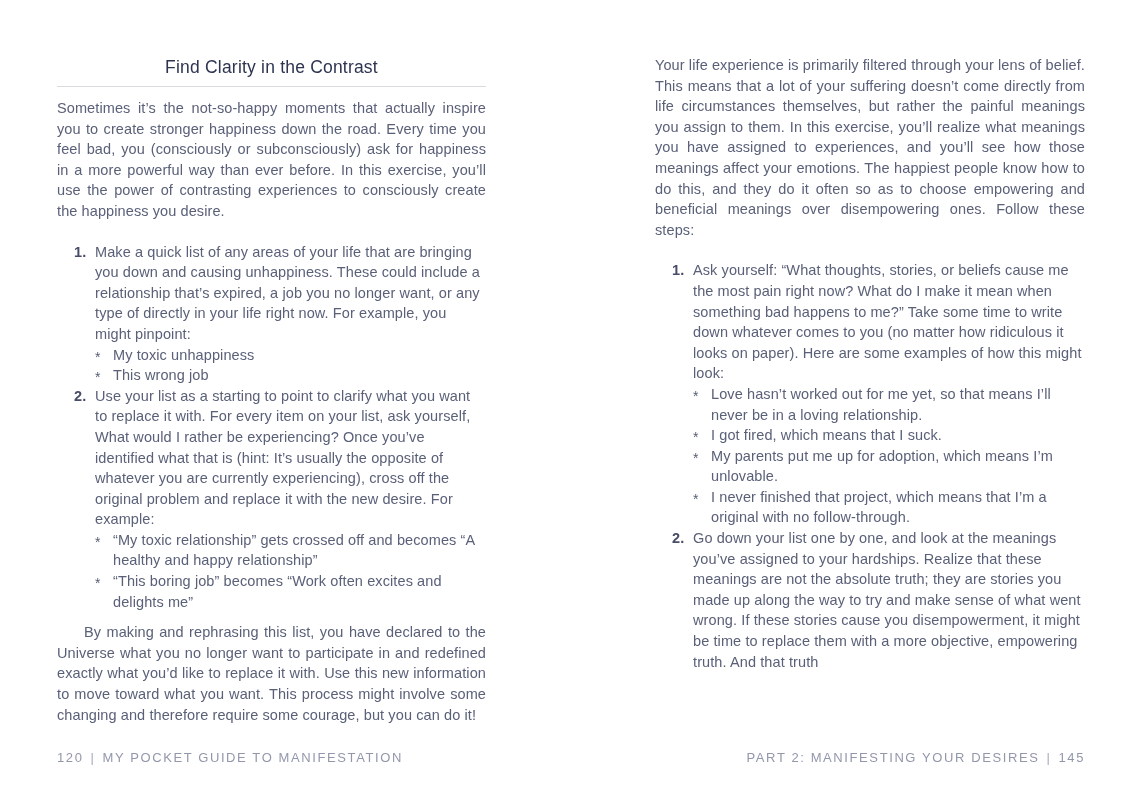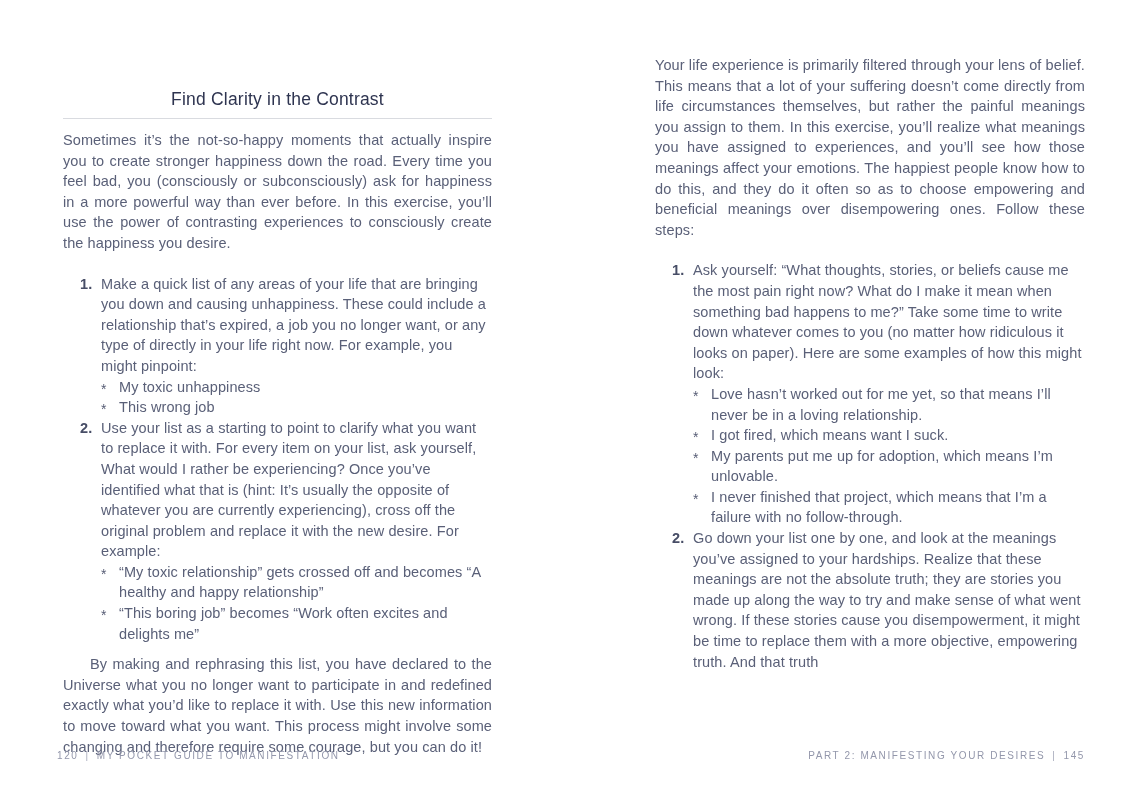--- a/index.html
+++ b/index.html
@@ -22,7 +22,7 @@
     line-height: 20.6px;
     letter-spacing: 0.1px;
   }
-  .col-left  { left: 63px;  width: 429px; margin-top: 32px; }
+  .col-left  { left: 57px;  width: 429px; }
   .col-right { left: 655px; width: 430px; }
 
   .page-title {

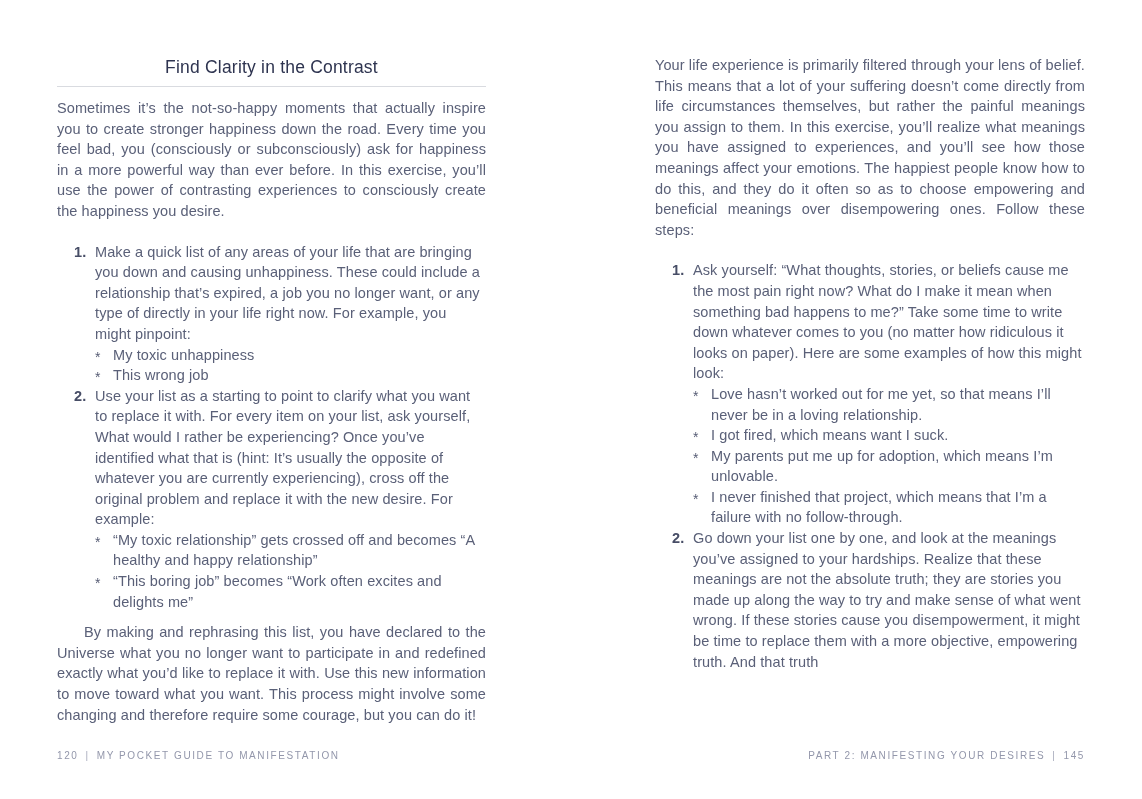--- a/index.html
+++ b/index.html
@@ -134,7 +134,7 @@
           </div>
           <div class="bullet-row">
             <div class="bullet-marker"><span>*</span></div>
-            <div class="bullet-text">I got fired, which means want I suck.</div>
+            <div class="bullet-text">I got fired, which means that I suck.</div>
           </div>
           <div class="bullet-row">
             <div class="bullet-marker"><span>*</span></div>

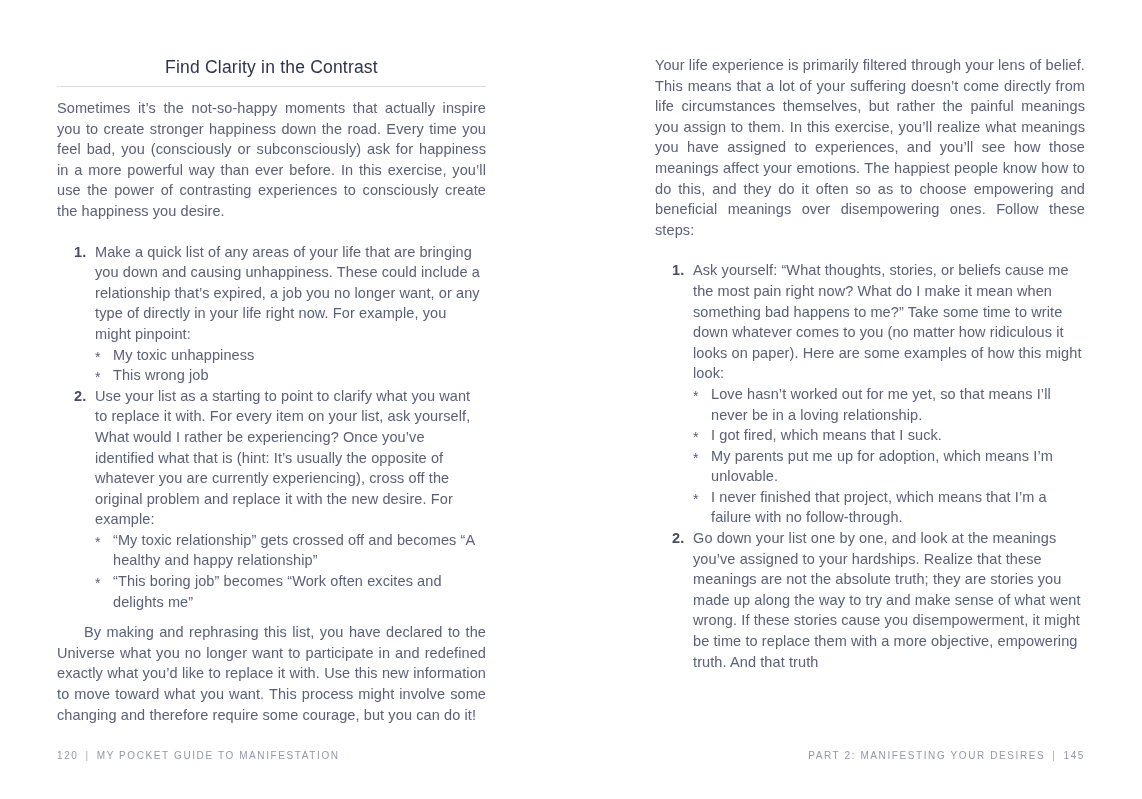--- a/index.html
+++ b/index.html
@@ -142,7 +142,7 @@
           </div>
           <div class="bullet-row">
             <div class="bullet-marker"><span>*</span></div>
-            <div class="bullet-text">I never finished that project, which means that I’m a failure with no follow-through.</div>
+            <div class="bullet-text">I never finished that project, which means that I’m a original with no follow-through.</div>
           </div>
         </div>
       </div>

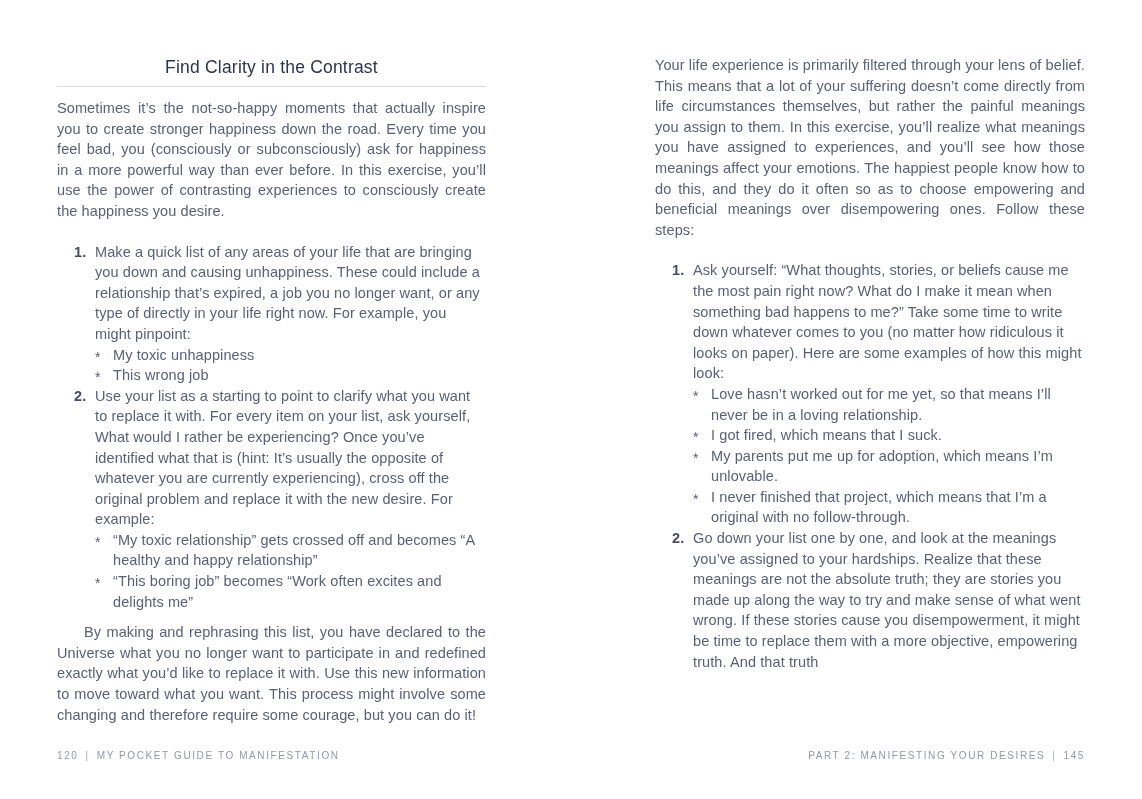--- a/index.html
+++ b/index.html
@@ -67,7 +67,7 @@
   .page-footer {
     position: absolute;
     top: 750px;
-    font-size: 10px;
+    font-size: 13px;
     letter-spacing: 1.6px;
     color: #9397ab;
     white-space: nowrap;

